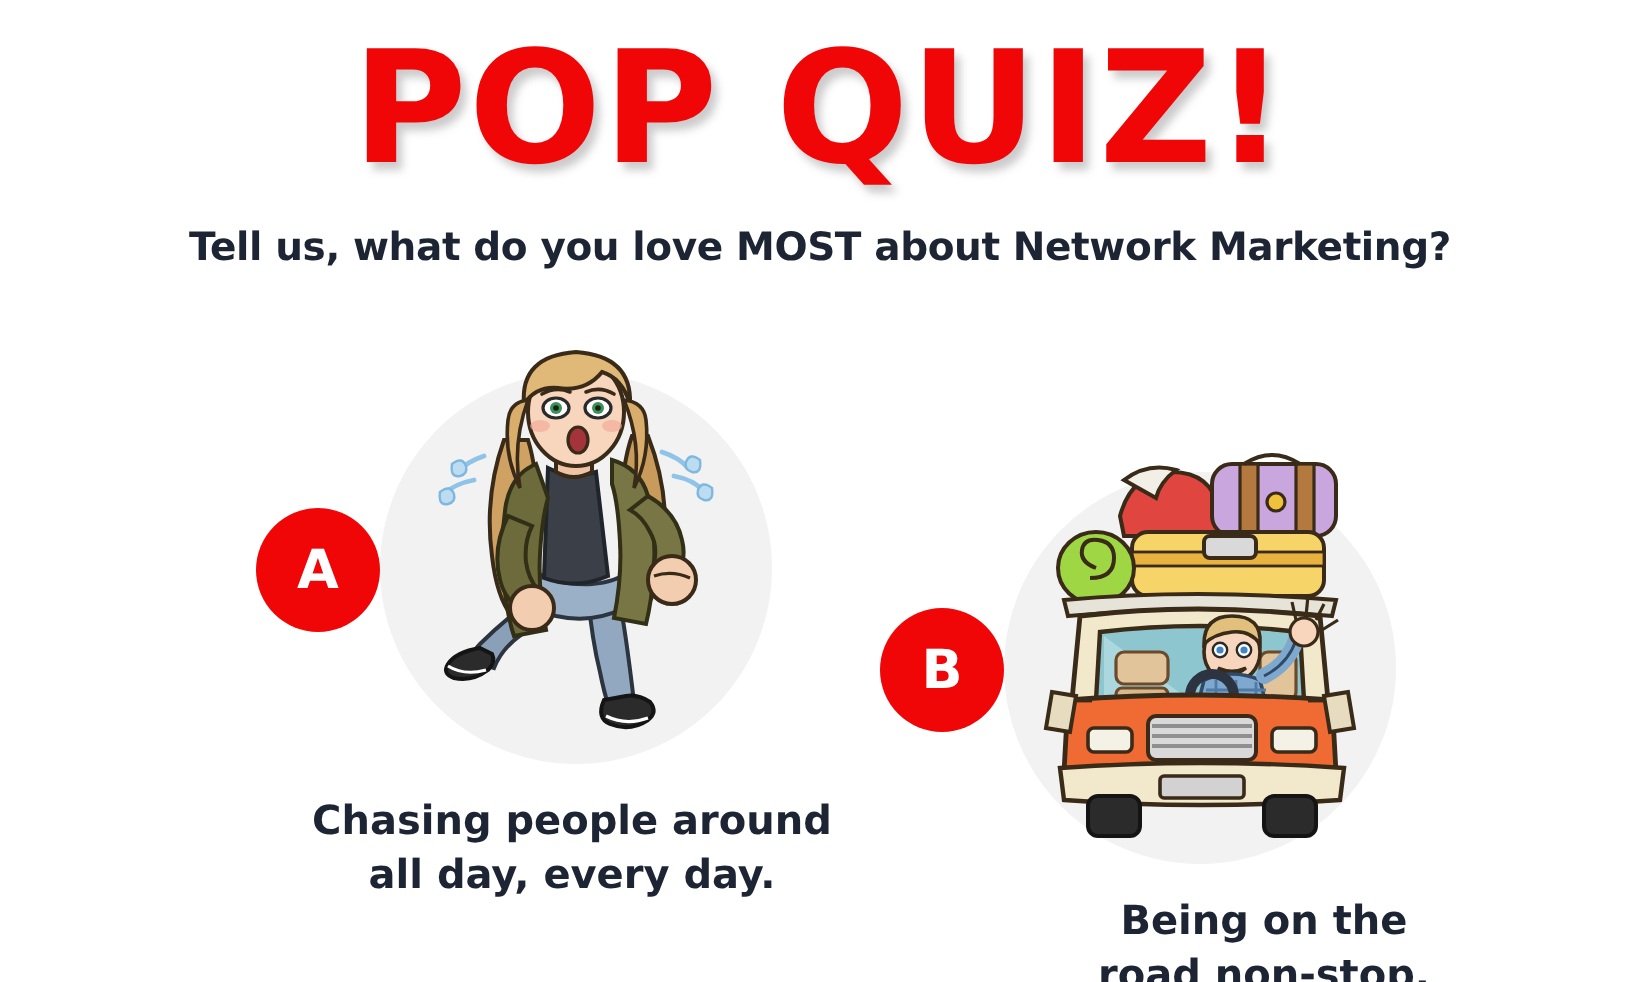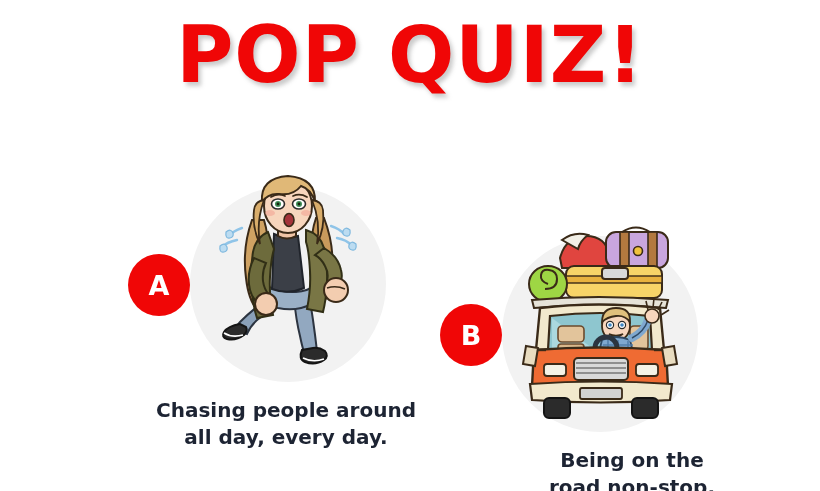--- a/index.html
+++ b/index.html
@@ -109,6 +109,7 @@
 
 <div id="quiz-header">
   <h1 id="quiz-title">POP QUIZ!</h1>
+  <p id="quiz-subtitle">Tell us, what do you love MOST about Network Marketing?</p>
 </div>
 
 <div class="option" id="option-a">

